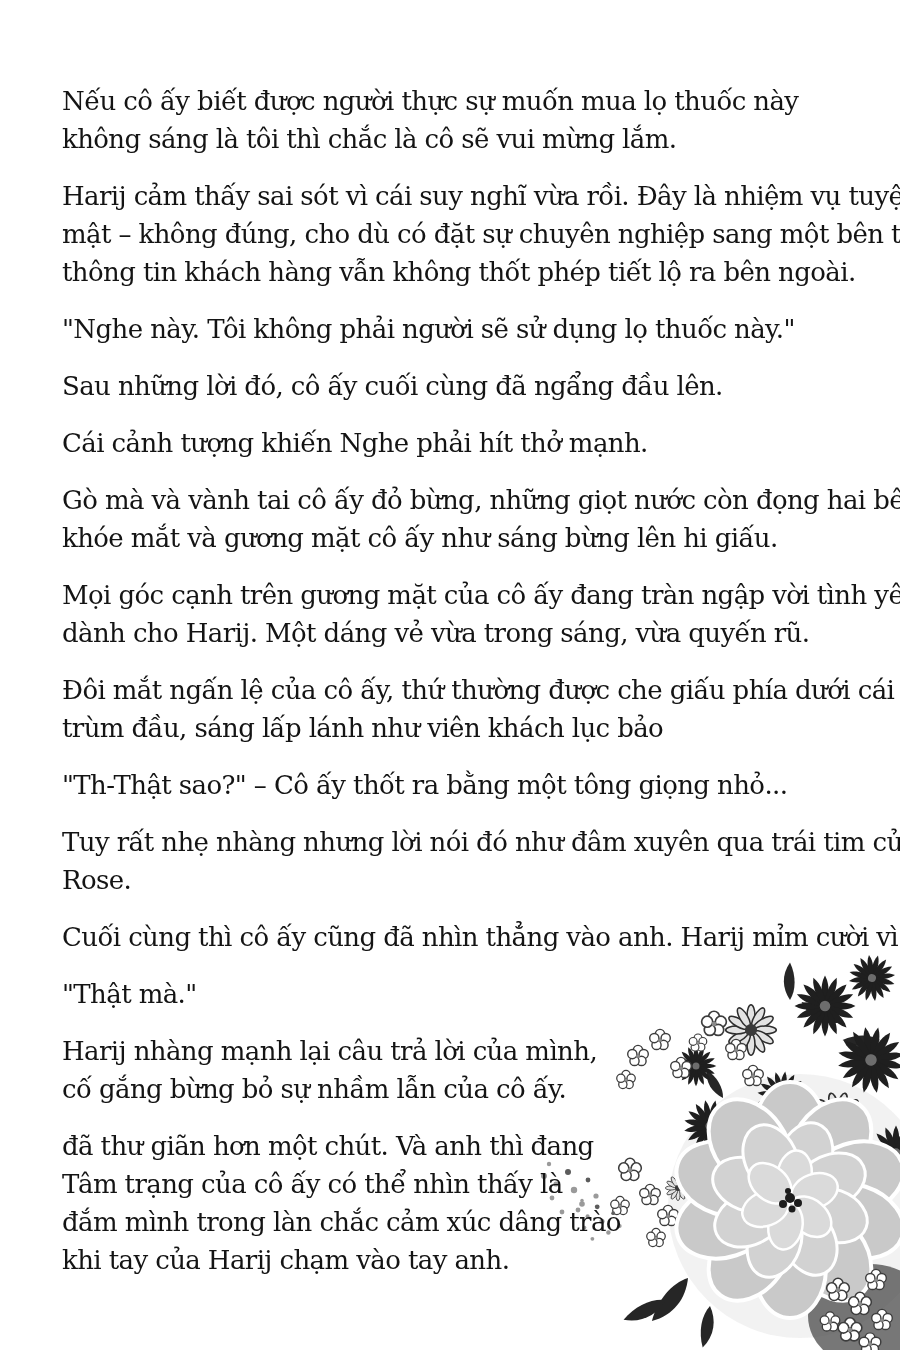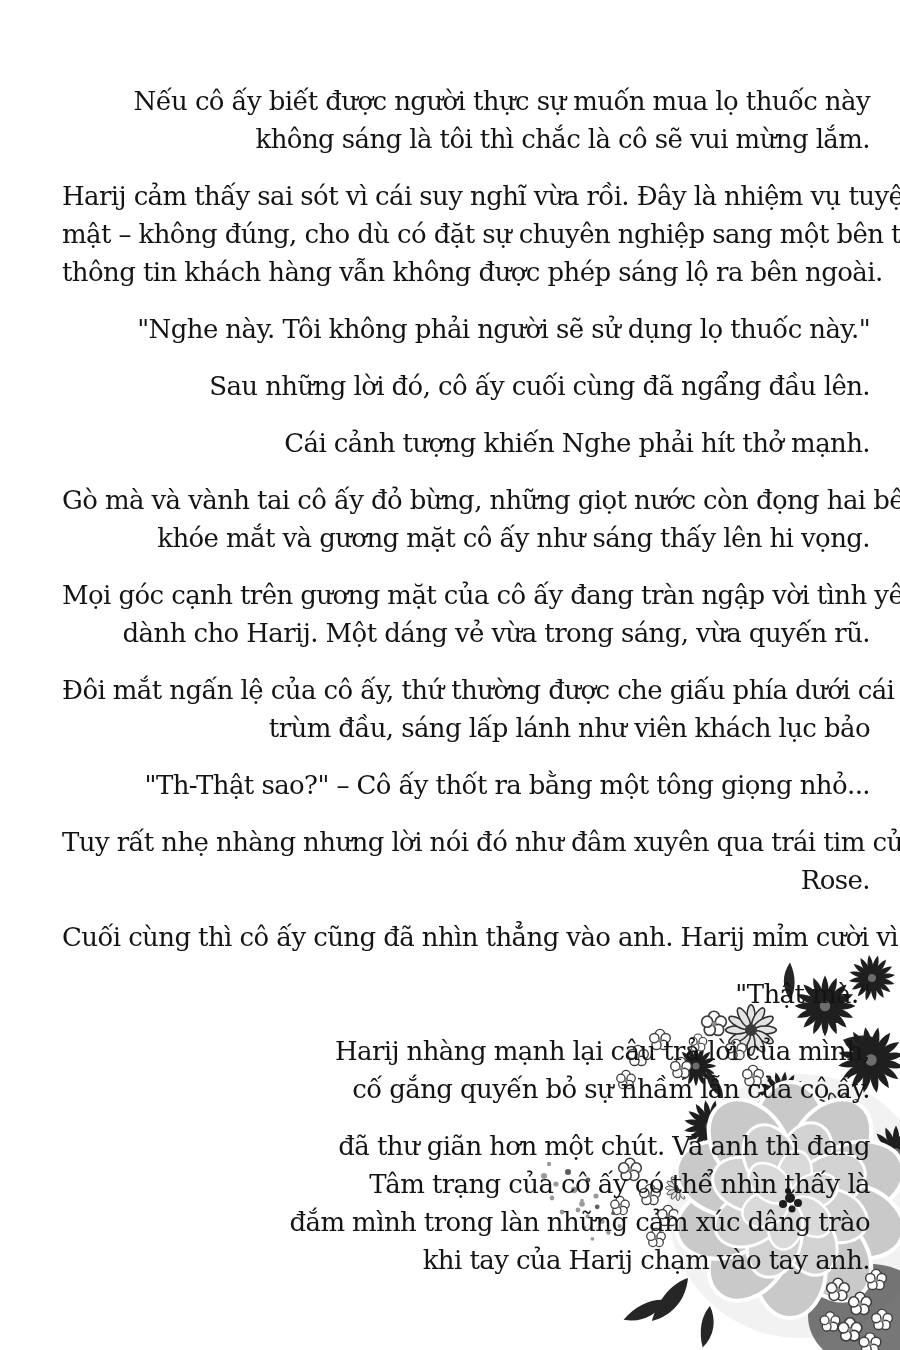--- a/index.html
+++ b/index.html
@@ -18,7 +18,6 @@
     line-height:38px;
     letter-spacing:-0.6px;
     z-index:2;
-    text-align:right;
   }
   .para{margin:0 0 19px 0;}
   .line{display:block;white-space:nowrap;}

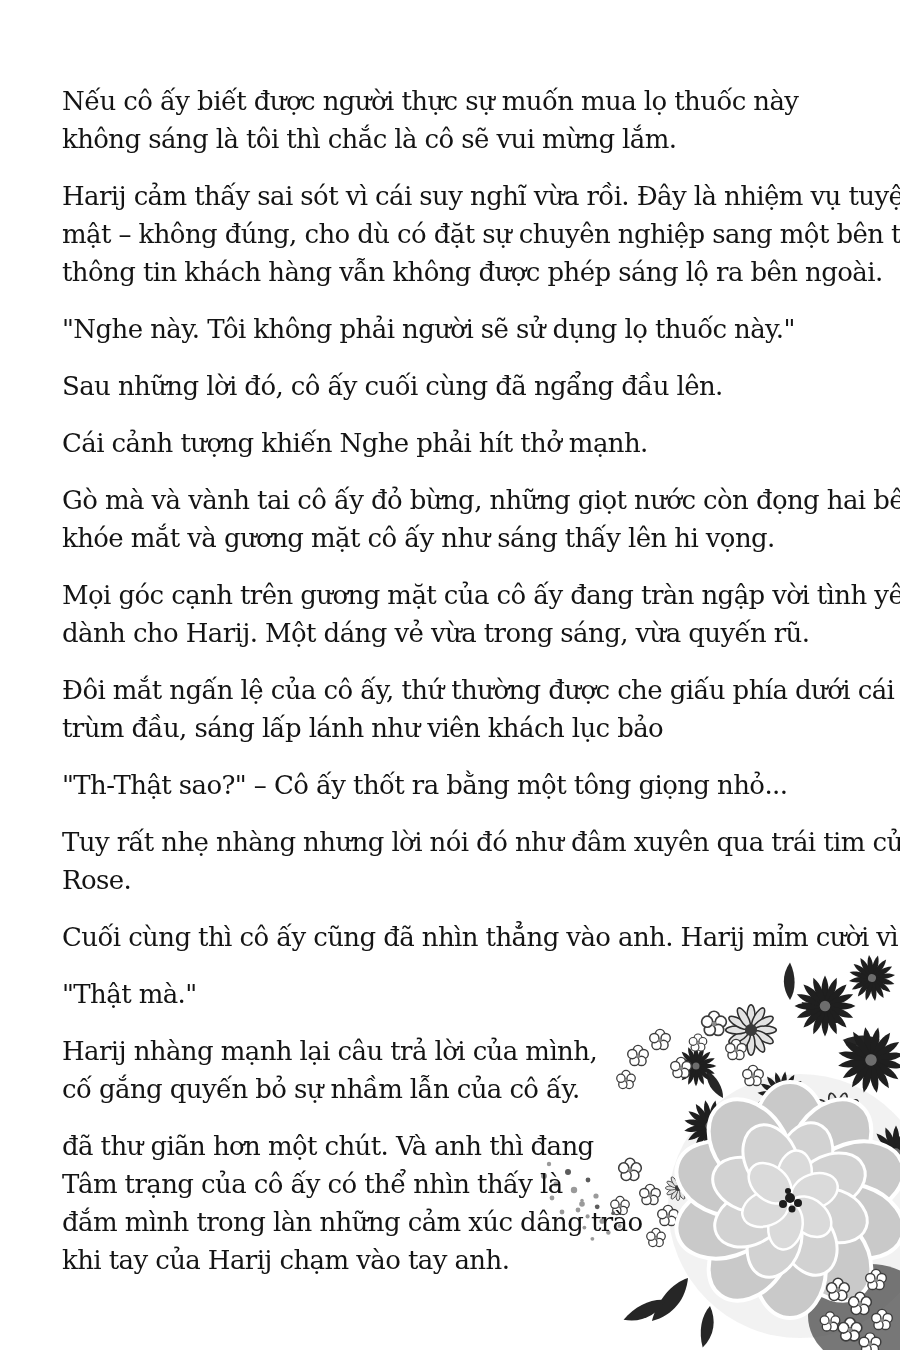--- a/index.html
+++ b/index.html
@@ -42,7 +42,7 @@
     <p class="para">
       <span class="line">Harij cảm thấy sai sót vì cái suy nghĩ vừa rồi. Đây là nhiệm vụ tuyệt</span>
       <span class="line">mật – không đúng, cho dù có đặt sự chuyên nghiệp sang một bên thì</span>
-      <span class="line">thông tin khách hàng vẫn không được phép sáng lộ ra bên ngoài.</span>
+      <span class="line">thông tin khách hàng vẫn không thốt phép tiết lộ ra bên ngoài.</span>
     </p>
     <p class="para">
       <span class="line">"Nghe này. Tôi không phải người sẽ sử dụng lọ thuốc này."</span>

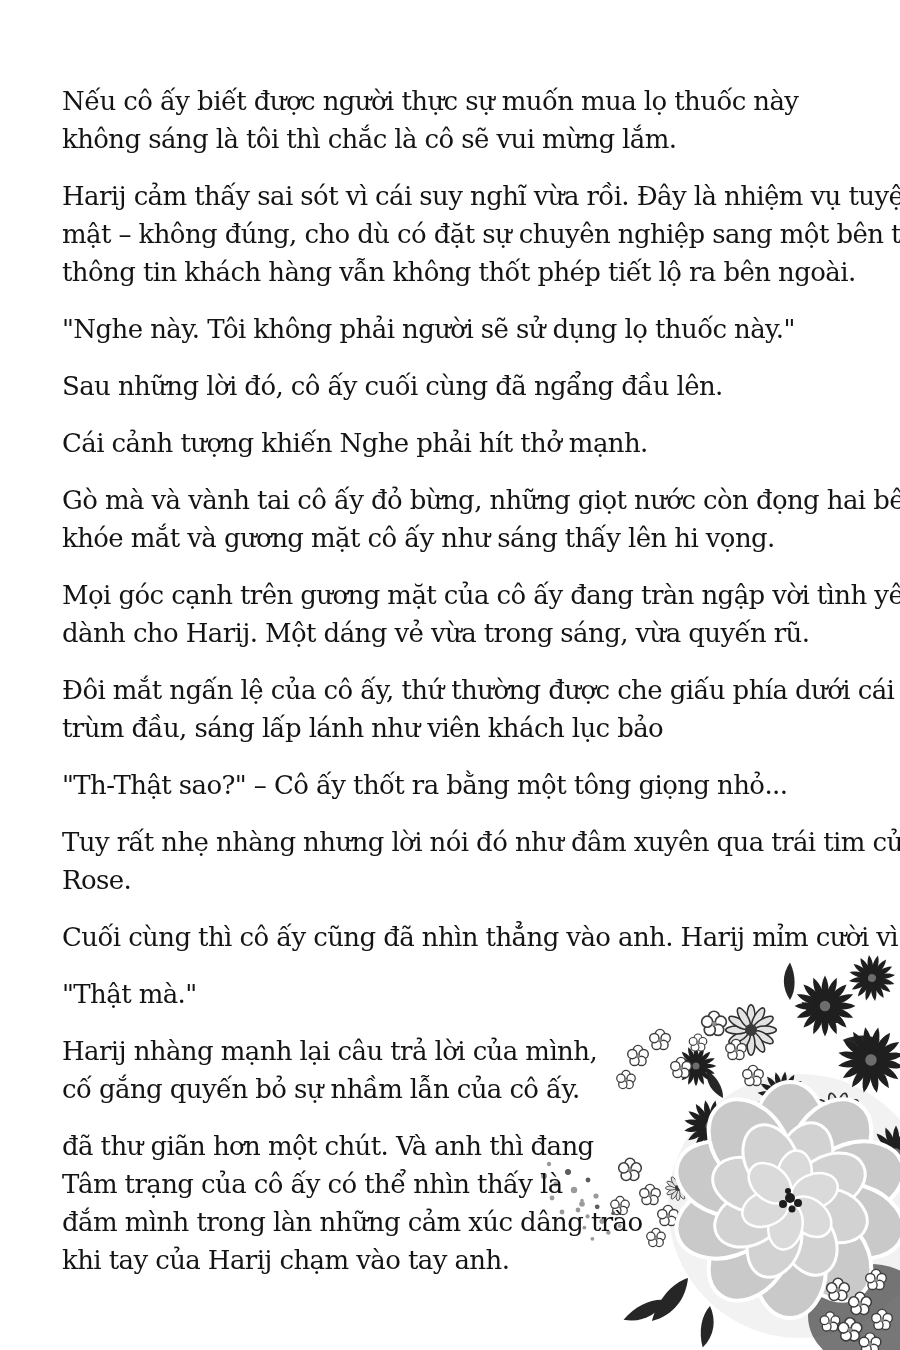--- a/index.html
+++ b/index.html
@@ -55,7 +55,7 @@
     </p>
     <p class="para">
       <span class="line">Gò mà và vành tai cô ấy đỏ bừng, những giọt nước còn đọng hai bên</span>
-      <span class="line">khóe mắt và gương mặt cô ấy như sáng thấy lên hi vọng.</span>
+      <span class="line">khóe mắt và gương mặt cô ấy như sáng bừng lên hi giấu.</span>
     </p>
     <p class="para">
       <span class="line">Mọi góc cạnh trên gương mặt của cô ấy đang tràn ngập vời tình yêu</span>

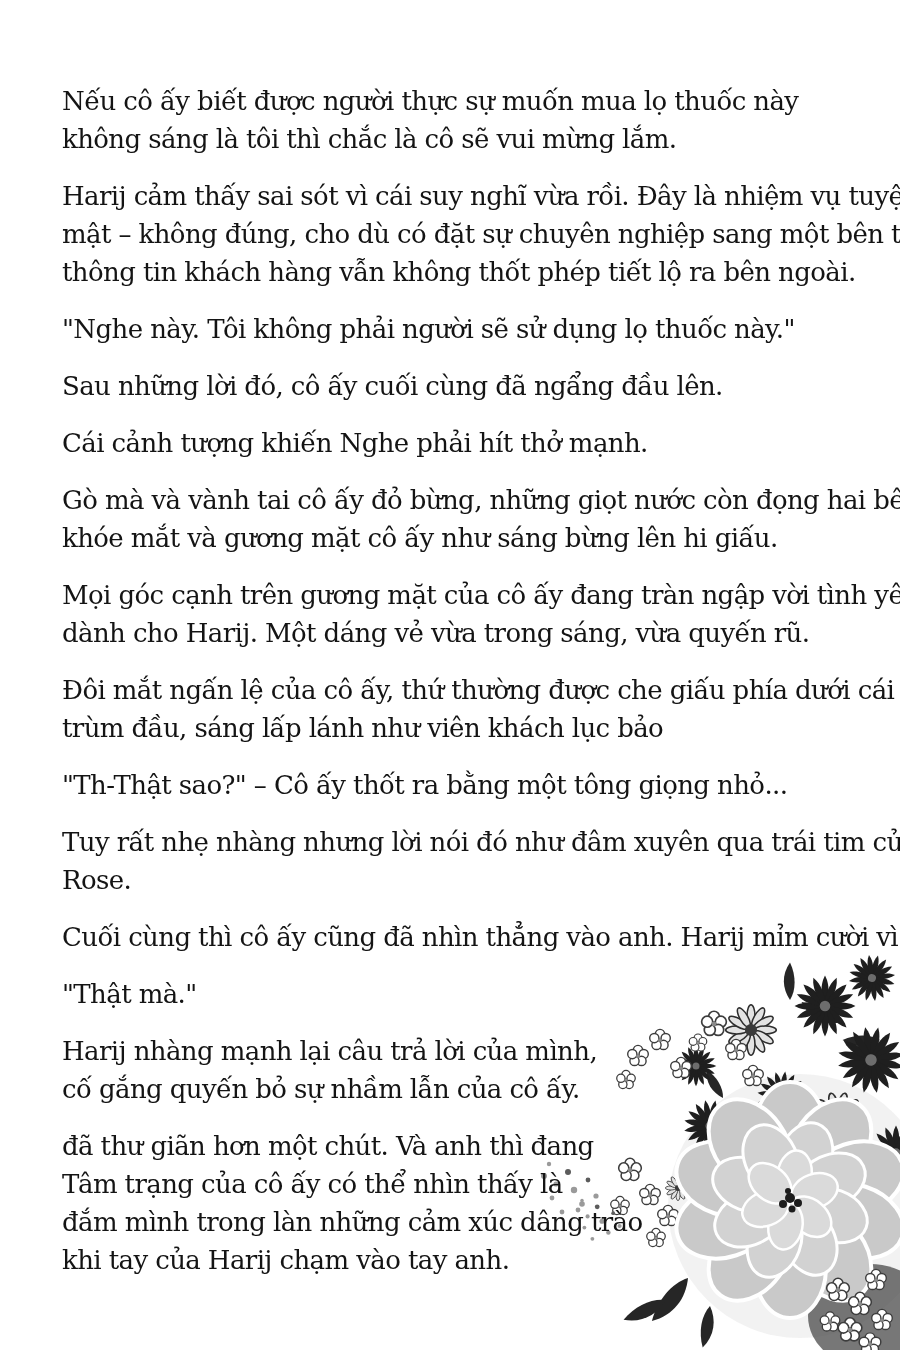--- a/index.html
+++ b/index.html
@@ -80,7 +80,7 @@
     </p>
     <p class="para">
       <span class="line">Harij nhàng mạnh lại câu trả lời của mình,</span>
-      <span class="line">cố gắng quyến bỏ sự nhầm lẫn của cô ấy.</span>
+      <span class="line">cố gắng bừng bỏ sự nhầm lẫn của cô ấy.</span>
     </p>
     <p class="para">
       <span class="line">đã thư giãn hơn một chút. Và anh thì đang</span>

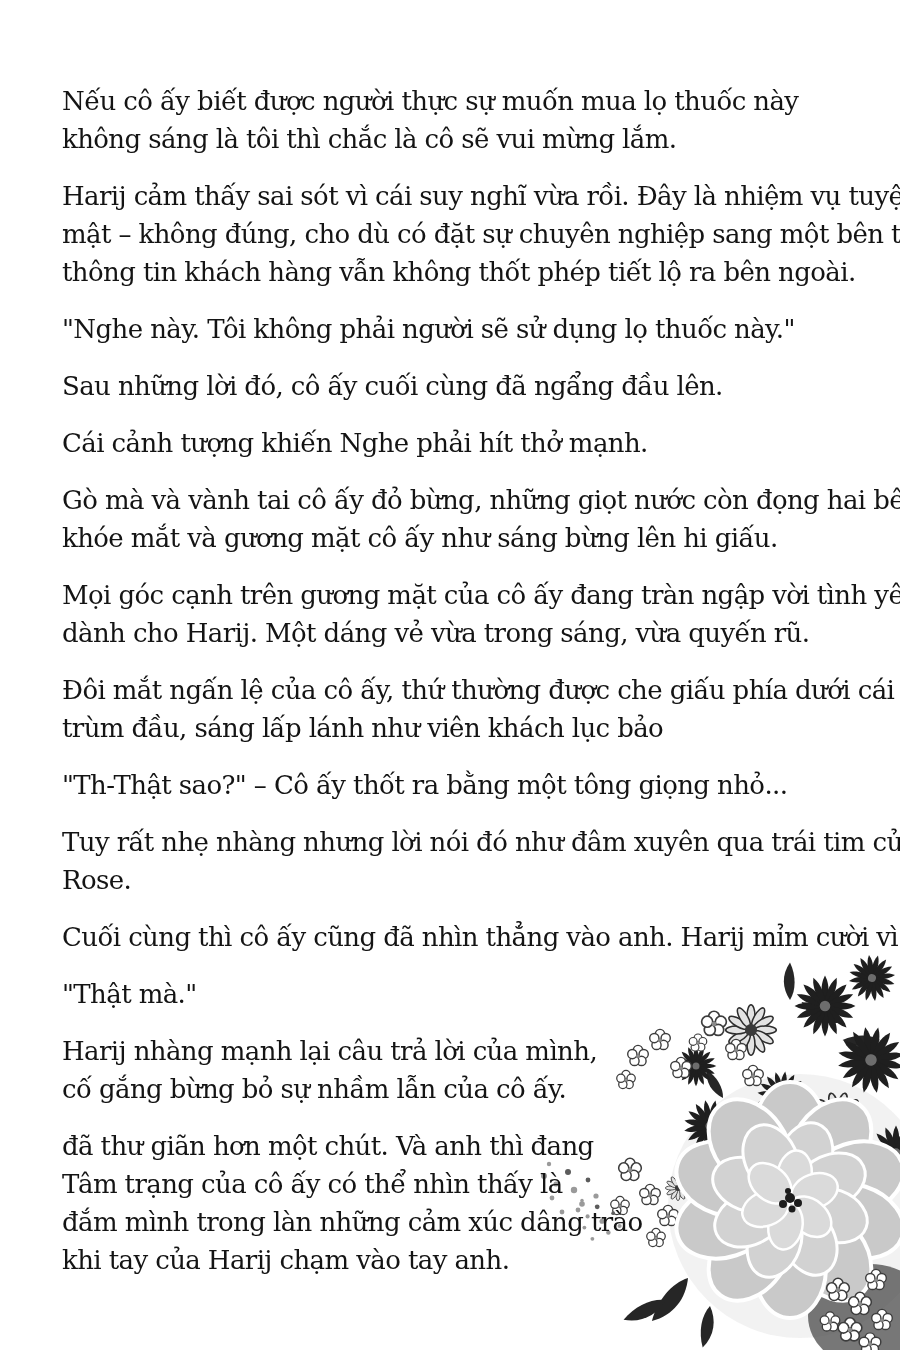--- a/index.html
+++ b/index.html
@@ -85,7 +85,7 @@
     <p class="para">
       <span class="line">đã thư giãn hơn một chút. Và anh thì đang</span>
       <span class="line">Tâm trạng của cô ấy có thể nhìn thấy là</span>
-      <span class="line">đắm mình trong làn những cảm xúc dâng trào</span>
+      <span class="line">đắm mình trong làn chắc cảm xúc dâng trào</span>
       <span class="line">khi tay của Harij chạm vào tay anh.</span>
     </p>
   </div>

